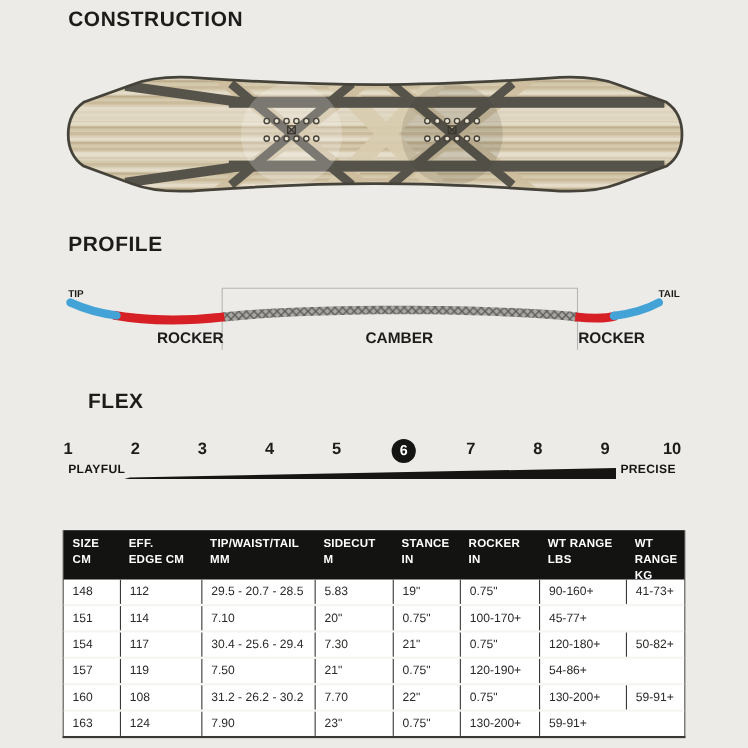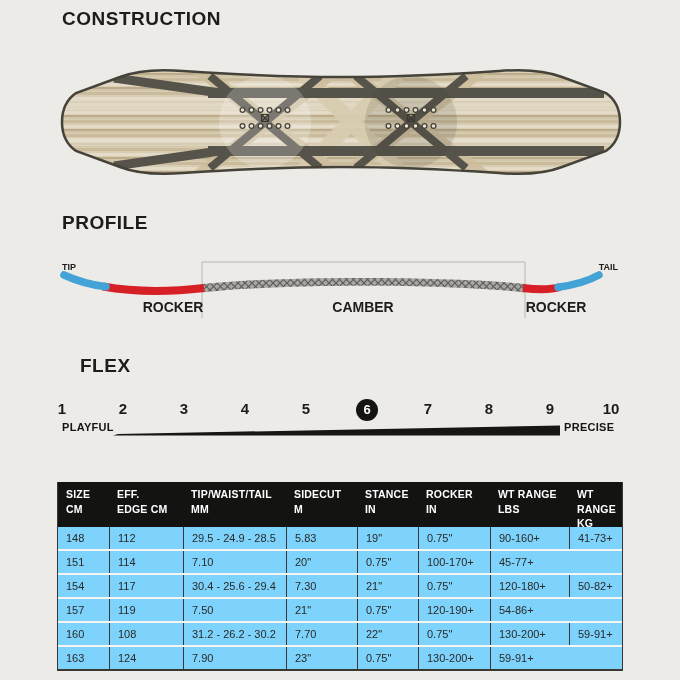--- a/index.html
+++ b/index.html
@@ -46,7 +46,7 @@
   }
   .spec-row{
     display:grid;grid-template-columns:51px 74px 103px 71px 61px 72px 79px 53px;
-    background:#7dd3fc;height:22px;border-bottom:2px solid #f6f5f2;
+    background:#ffffff;height:22px;border-bottom:2px solid #f6f5f2;
   }
   .spec-row:last-child{border-bottom:none;}
   .spec-row .cell{

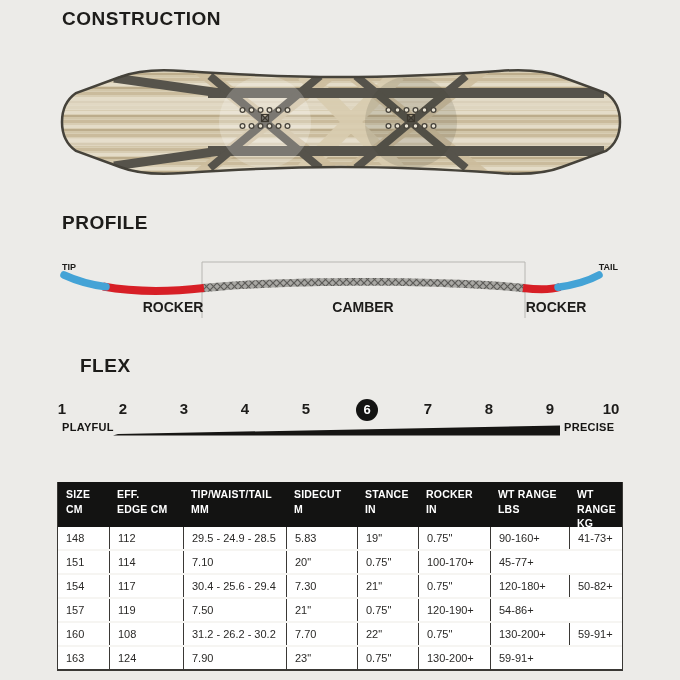--- a/index.html
+++ b/index.html
@@ -230,7 +230,7 @@
   <div class="spec-row">
     <div class="cell">148</div>
     <div class="cell">112</div>
-    <div class="cell">29.5 - 24.9 - 28.5</div>
+    <div class="cell">29.5 - 20.7 - 28.5</div>
     <div class="cell">5.83</div>
     <div class="cell">19"</div>
     <div class="cell">0.75"</div>

